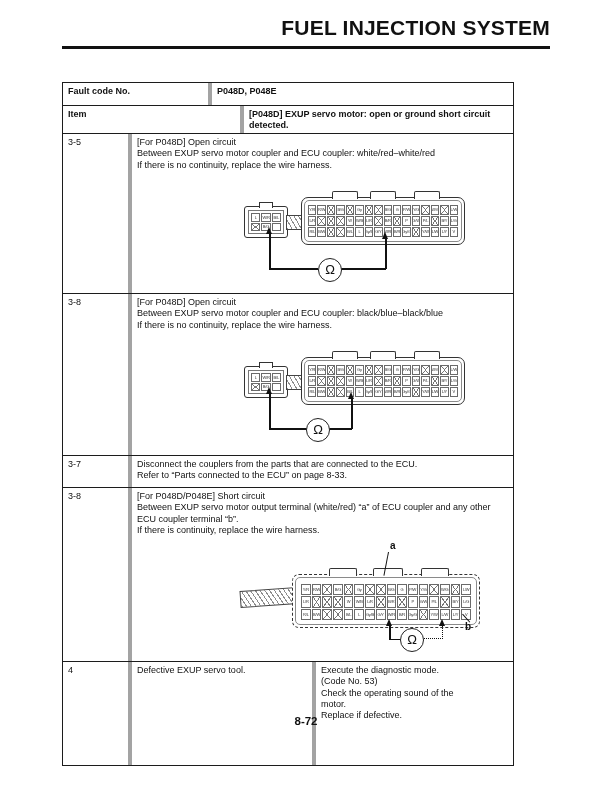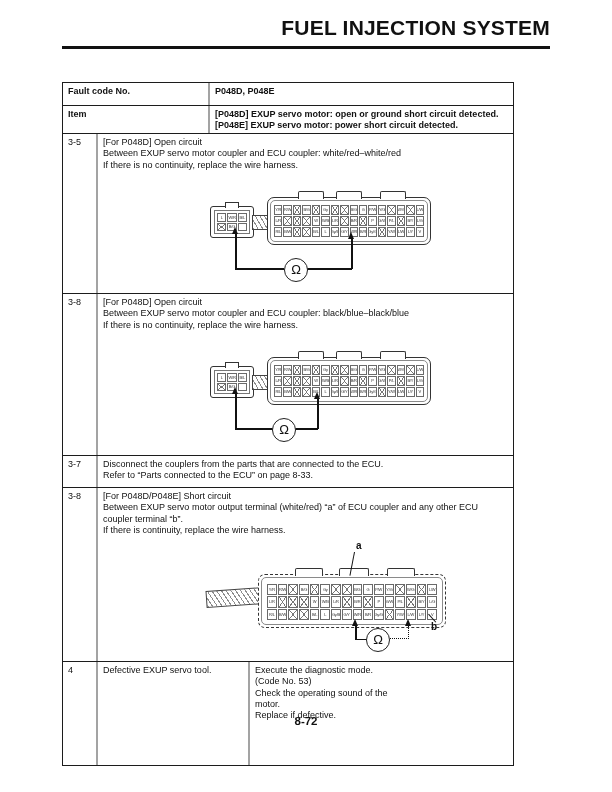--- a/index.html
+++ b/index.html
@@ -11,7 +11,7 @@
   .row{display:flex;box-sizing:border-box;}
   .row + .row{border-top:1px solid #1c1c1c;}
   .cell{box-sizing:border-box;padding:3px 5px;font-size:9px;line-height:11.3px;overflow:hidden;}
-  .cell + .cell{border-left:2px solid #a3a3a3;}
+  .cell + .cell{border-left:4px solid #a3a3a3;}
   .bold{font-weight:bold;}
   .pre{white-space:pre-line;}
   .label-col{width:145px;}

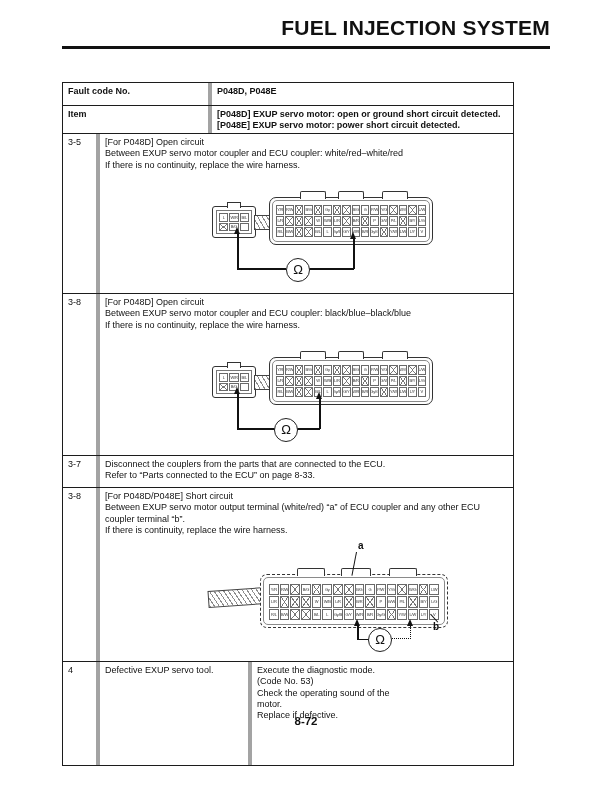--- a/index.html
+++ b/index.html
@@ -9,7 +9,7 @@
   .header-rule{position:absolute;left:62px;top:46px;width:488px;height:2.5px;background:#111;}
   .doc-table{position:absolute;left:62px;top:58px;width:452px;border:1.5px solid #1c1c1c;box-sizing:border-box;background:#fff;margin-top:24px;}
   .row{display:flex;box-sizing:border-box;}
-  .row + .row{border-top:1px solid #1c1c1c;}
+  .row + .row{border-top:1px solid #1c1c1c;gap:32px;}
   .cell{box-sizing:border-box;padding:3px 5px;font-size:9px;line-height:11.3px;overflow:hidden;}
   .cell + .cell{border-left:4px solid #a3a3a3;}
   .bold{font-weight:bold;}

